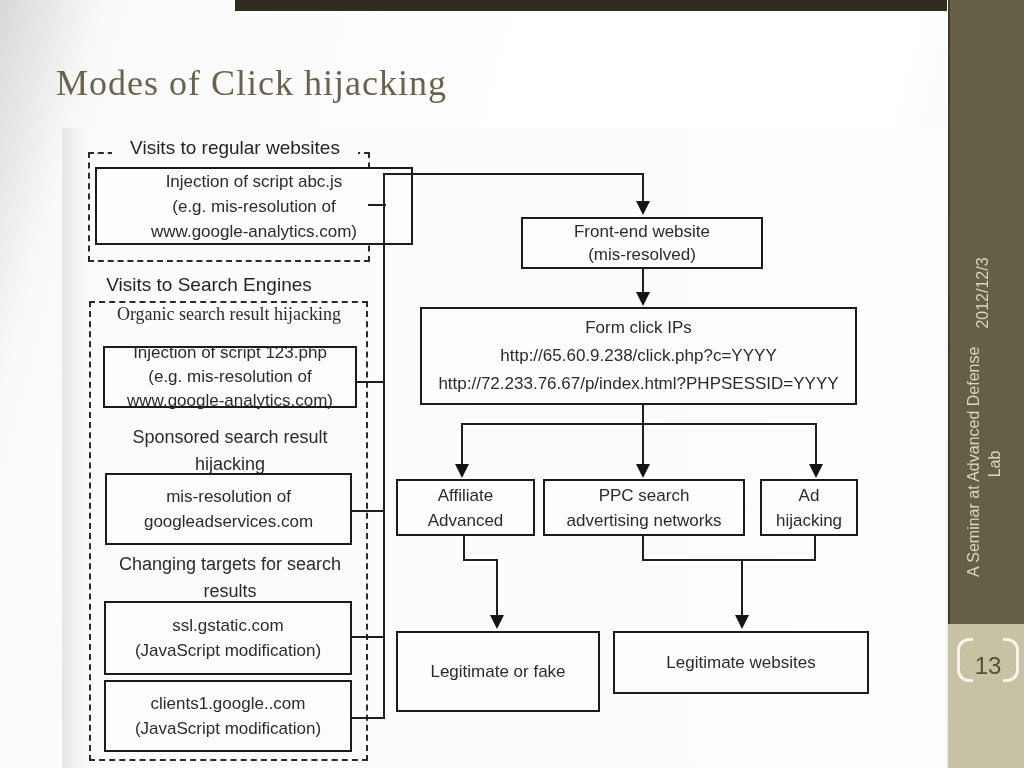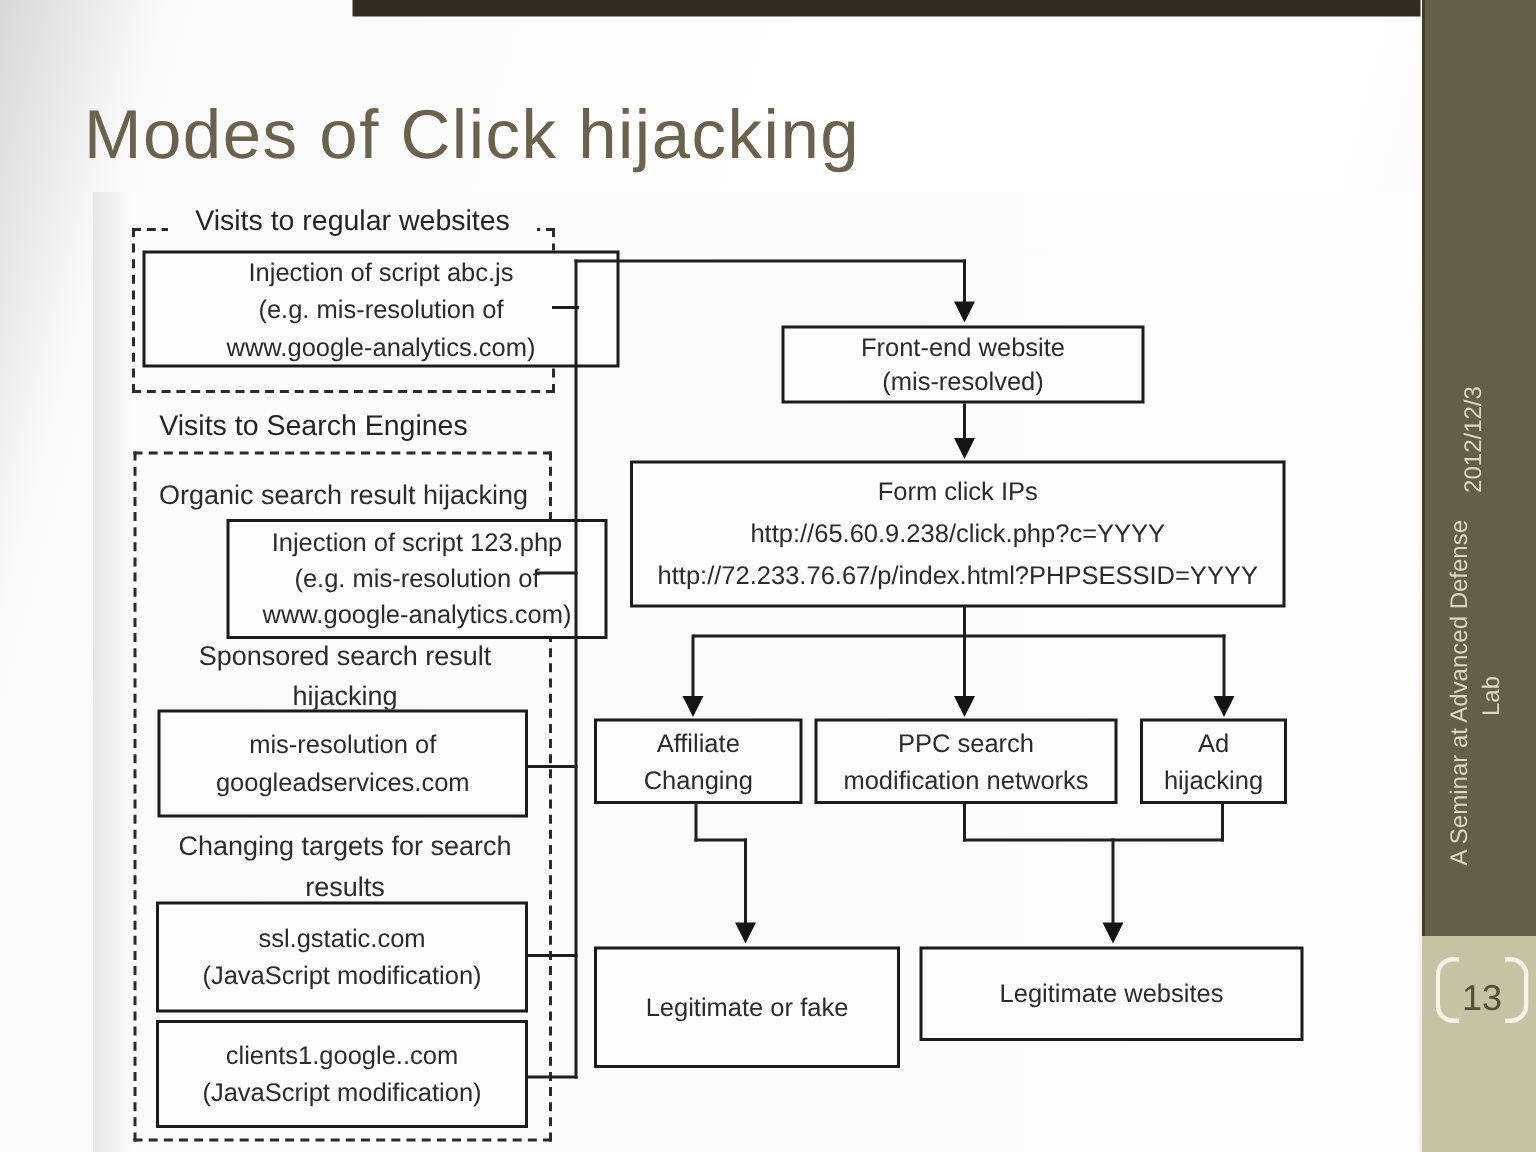--- a/index.html
+++ b/index.html
@@ -13,7 +13,7 @@
   
   .title{
     position:absolute;left:56px;top:62px;
-    font-family:Liberation Sans, sans-serif;font-size:46px;letter-spacing:1px;
+    font-family:Liberation Serif, serif;font-size:36px;letter-spacing:1px;
     color:#6b624e;white-space:nowrap;
   }
   

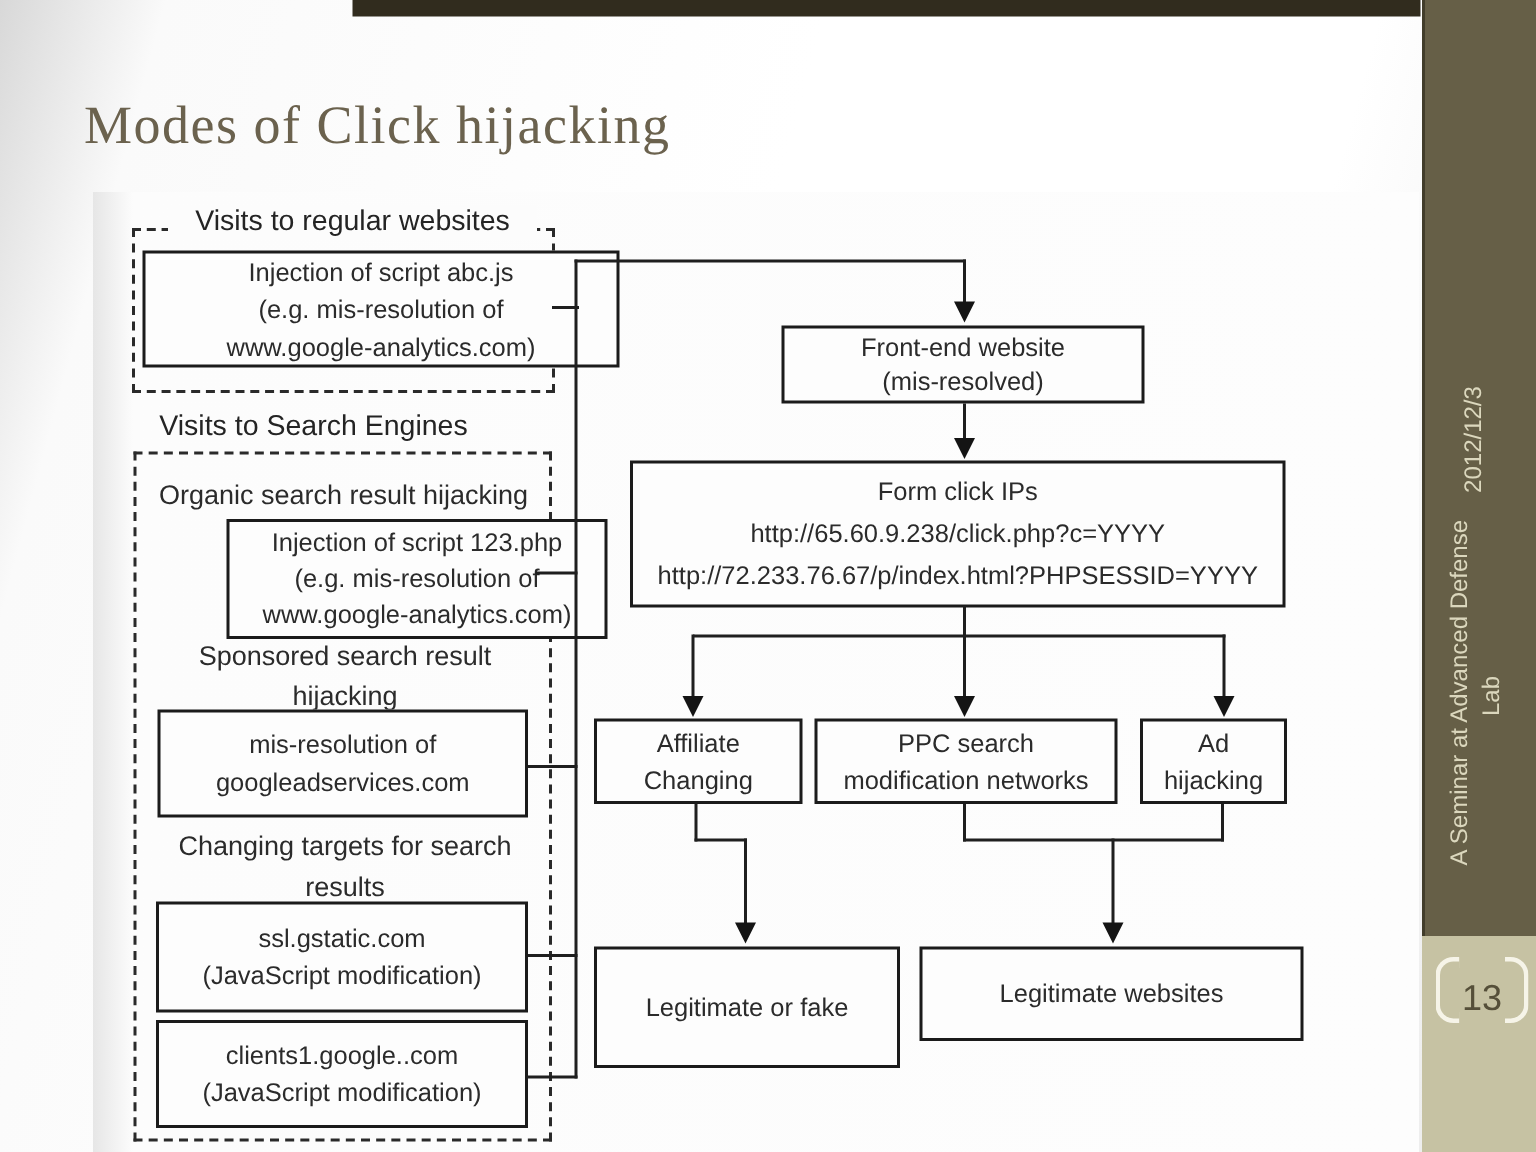--- a/index.html
+++ b/index.html
@@ -72,7 +72,7 @@
   <div class="dlabel" style="left:94px;top:274px;width:220px;background:transparent;">Visits to Search Engines</div>
   <div class="dashedbox" style="left:89px;top:301px;width:279px;height:460px;"></div>
 
-  <div class="heading" style="left:96px;top:317px;width:266px;">
+  <div class="heading" style="left:96px;top:301px;width:266px;font-family:Liberation Serif, serif;">
     <div>Organic search result hijacking</div>
   </div>
   <div class="node" style="left:103px;top:346px;width:254px;height:80px;line-height:24px;margin-left:48px;">

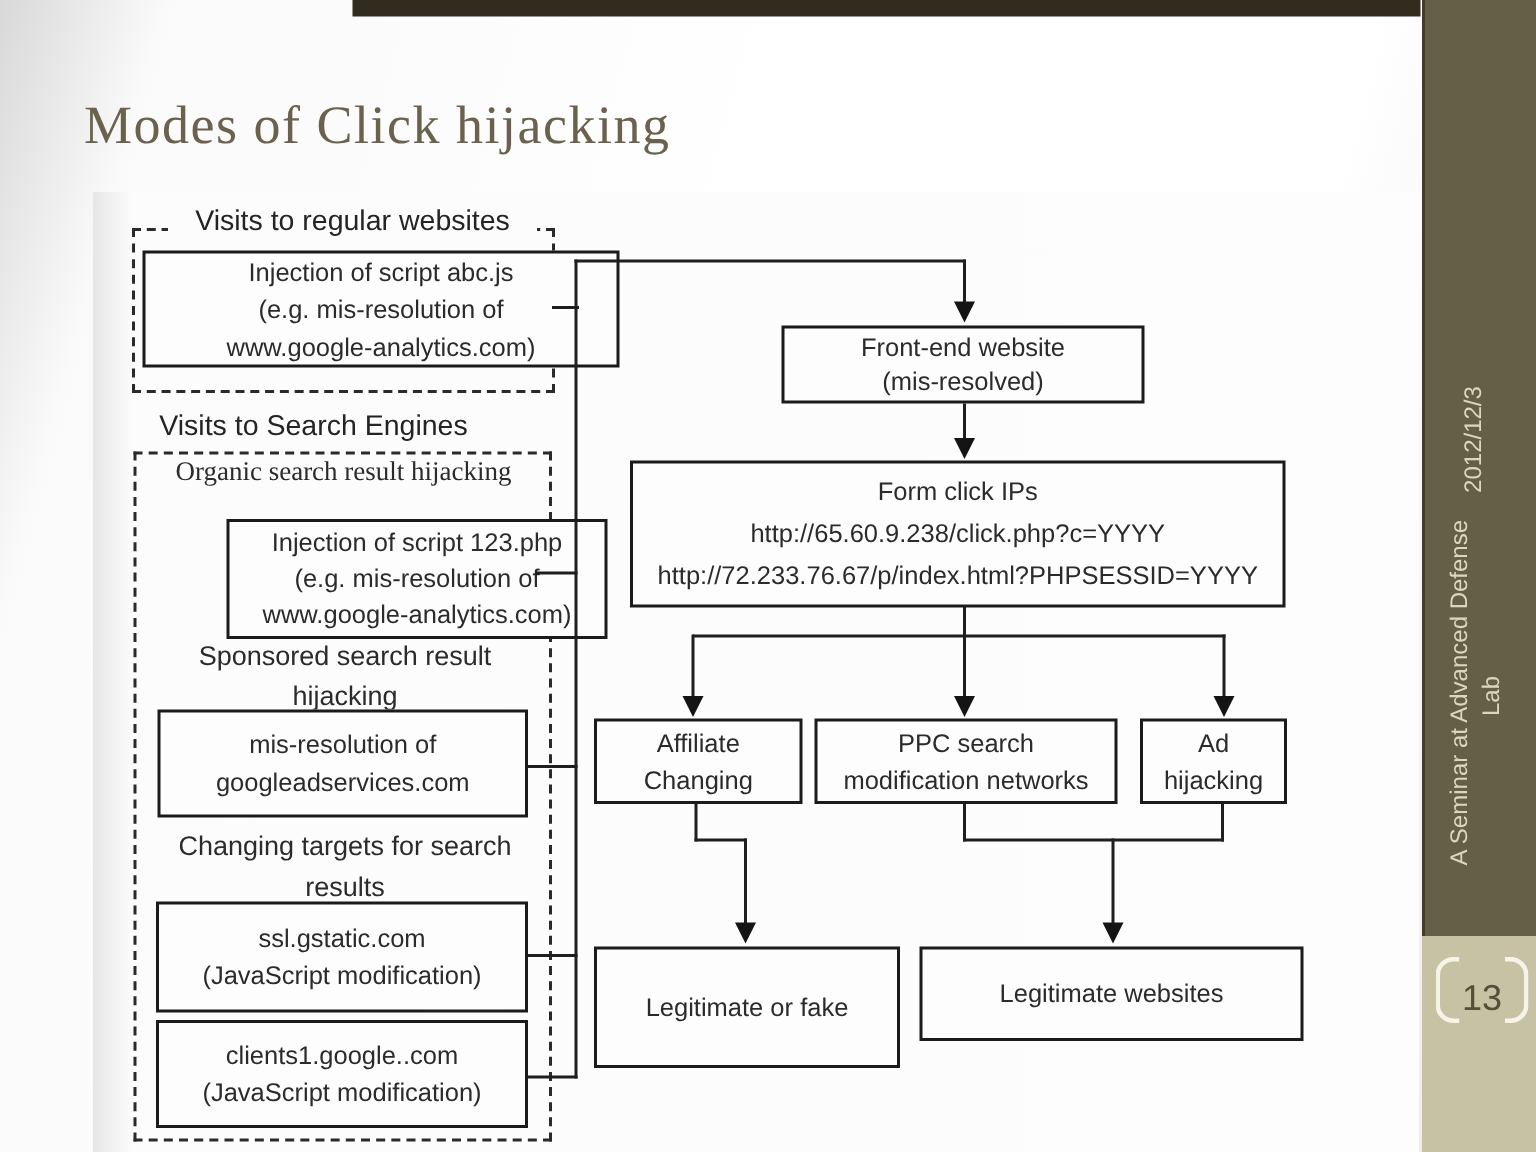--- a/index.html
+++ b/index.html
@@ -75,7 +75,7 @@
   <div class="heading" style="left:96px;top:301px;width:266px;font-family:Liberation Serif, serif;">
     <div>Organic search result hijacking</div>
   </div>
-  <div class="node" style="left:103px;top:346px;width:254px;height:80px;line-height:24px;margin-left:48px;">
+  <div class="node" style="left:103px;top:346px;width:254px;height:62px;line-height:24px;">
     <div>Injection of script 123.php</div>
     <div>(e.g. mis-resolution of</div>
     <div>www.google-analytics.com)</div>

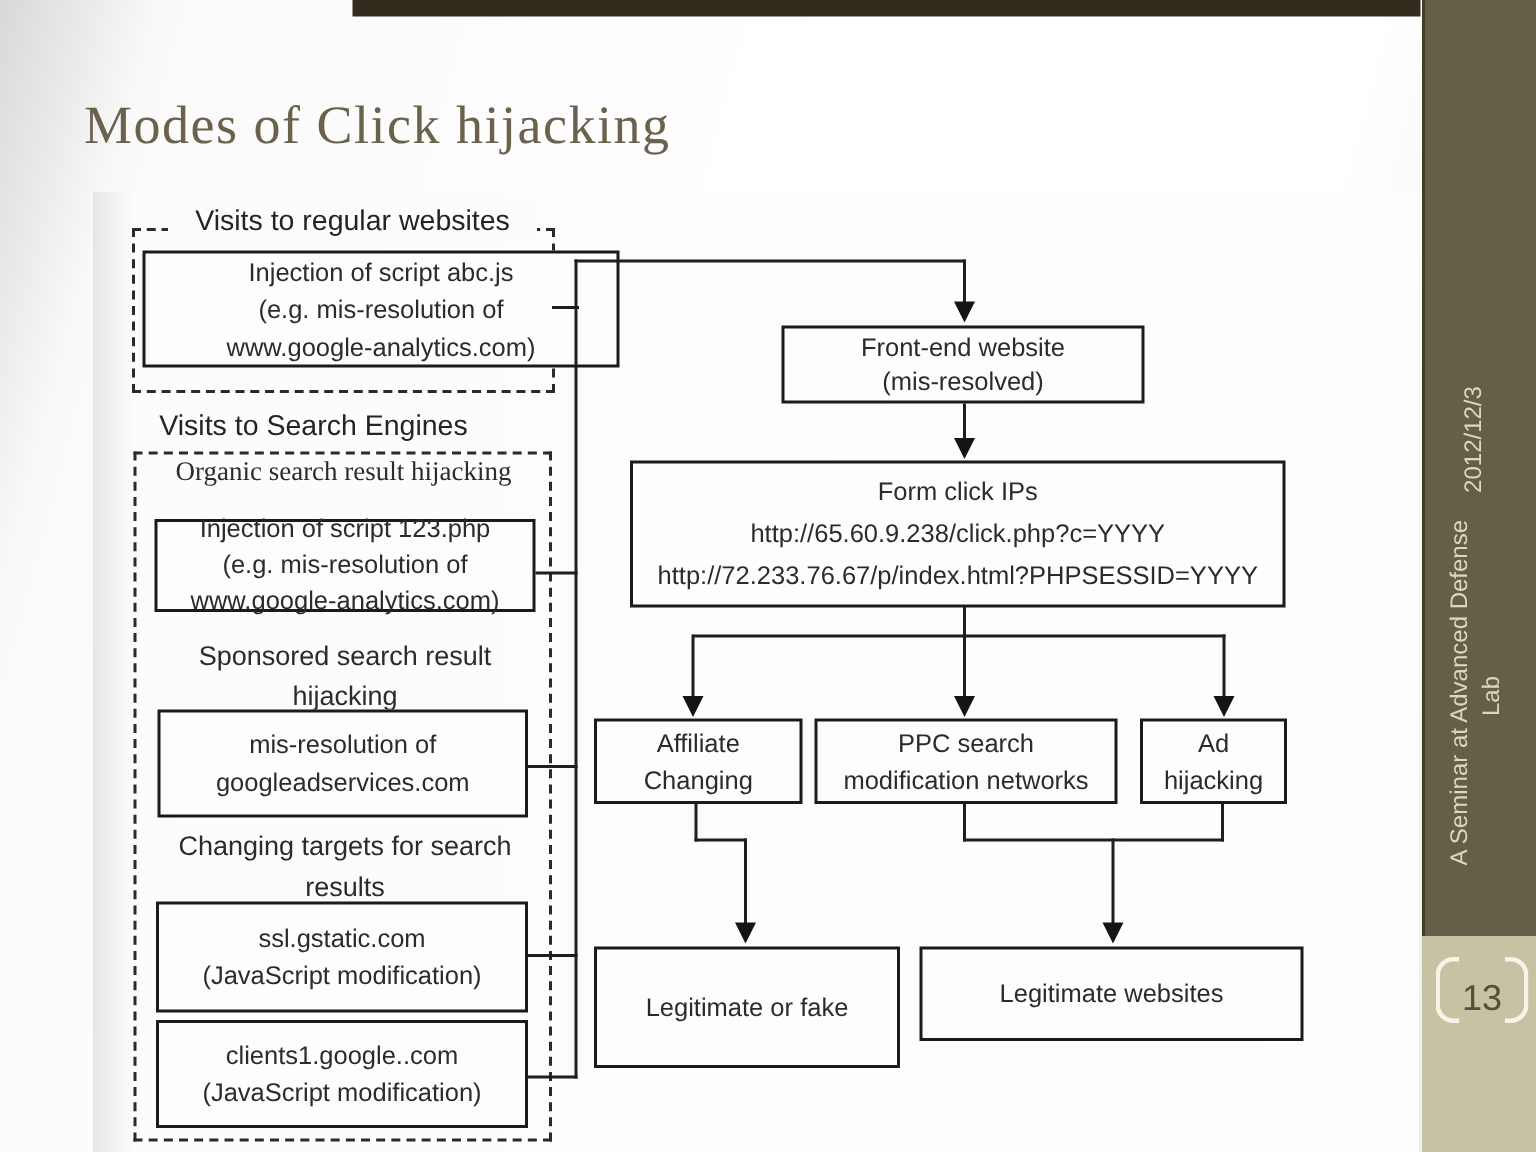--- a/index.html
+++ b/index.html
@@ -137,7 +137,7 @@
 
   <div class="node" style="left:396px;top:479px;width:139px;height:57px;">
     <div>Affiliate</div>
-    <div>Changing</div>
+    <div>Advanced</div>
   </div>
   <div class="node" style="left:543px;top:479px;width:202px;height:57px;">
     <div>PPC search</div>

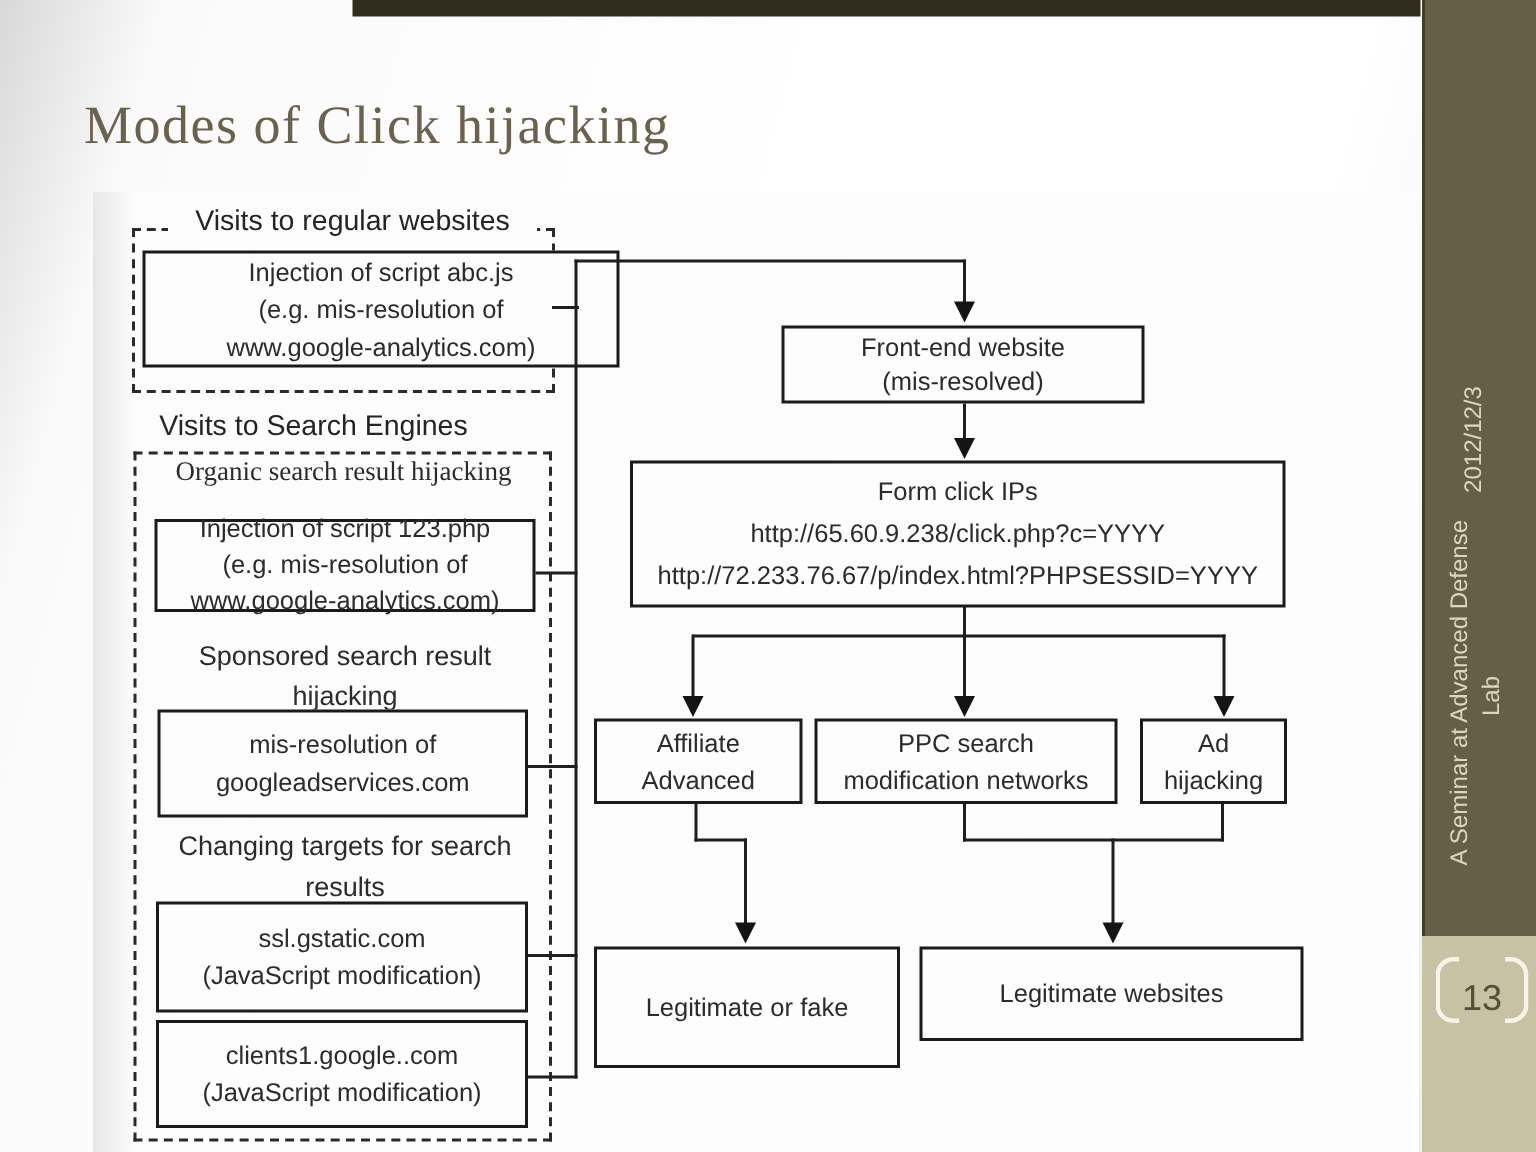--- a/index.html
+++ b/index.html
@@ -141,7 +141,7 @@
   </div>
   <div class="node" style="left:543px;top:479px;width:202px;height:57px;">
     <div>PPC search</div>
-    <div>modification networks</div>
+    <div>advertising networks</div>
   </div>
   <div class="node" style="left:760px;top:479px;width:98px;height:57px;">
     <div>Ad</div>

